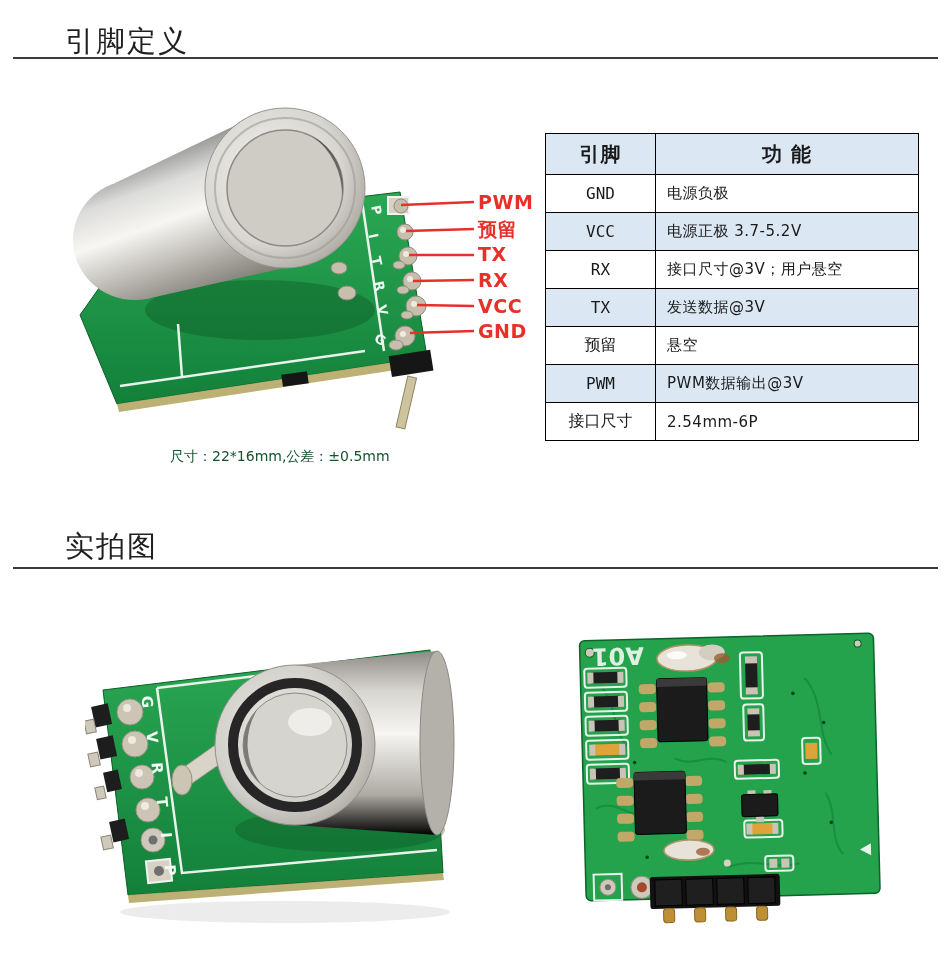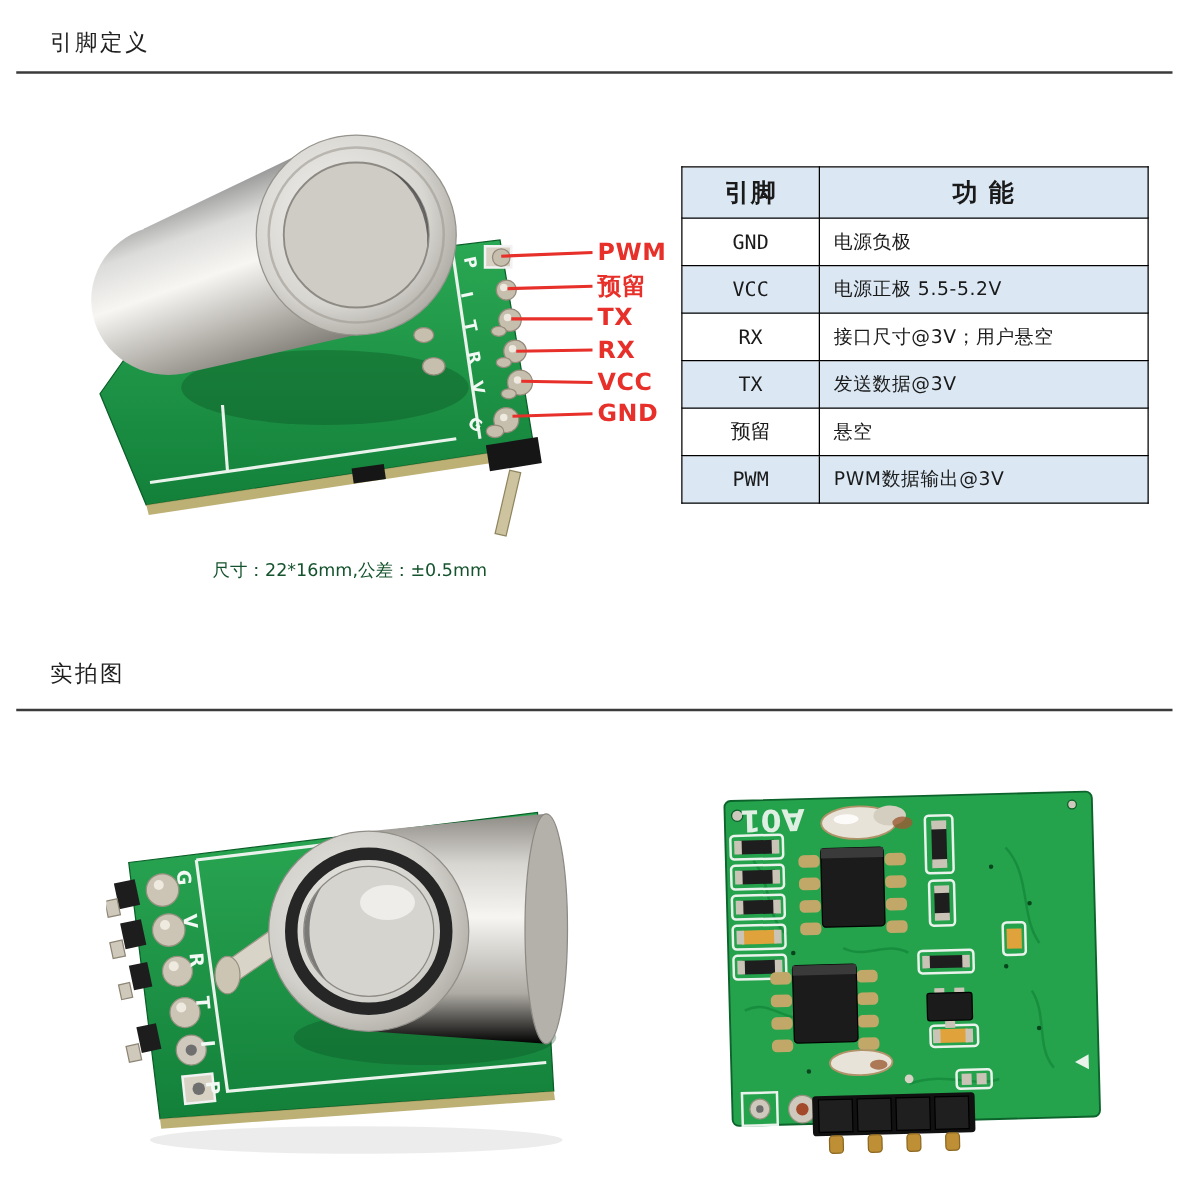--- a/index.html
+++ b/index.html
@@ -7,7 +7,7 @@
   body { font-family:"DejaVu Sans","Liberation Sans",sans-serif; color:#1a1a1a; }
   .canvas { position:relative; width:950px; height:959px; background:#fff; overflow:hidden; }
 
-  .section-title { position:absolute; left:40px; font-size:18px; font-weight:500;
+  .section-title { position:absolute; left:65px; font-size:29px; font-weight:500;
                    color:#1f1f1f; letter-spacing:2px; }
   .rule { position:absolute; left:13px; width:925px; height:2px; background:#3b3b3b; }
 

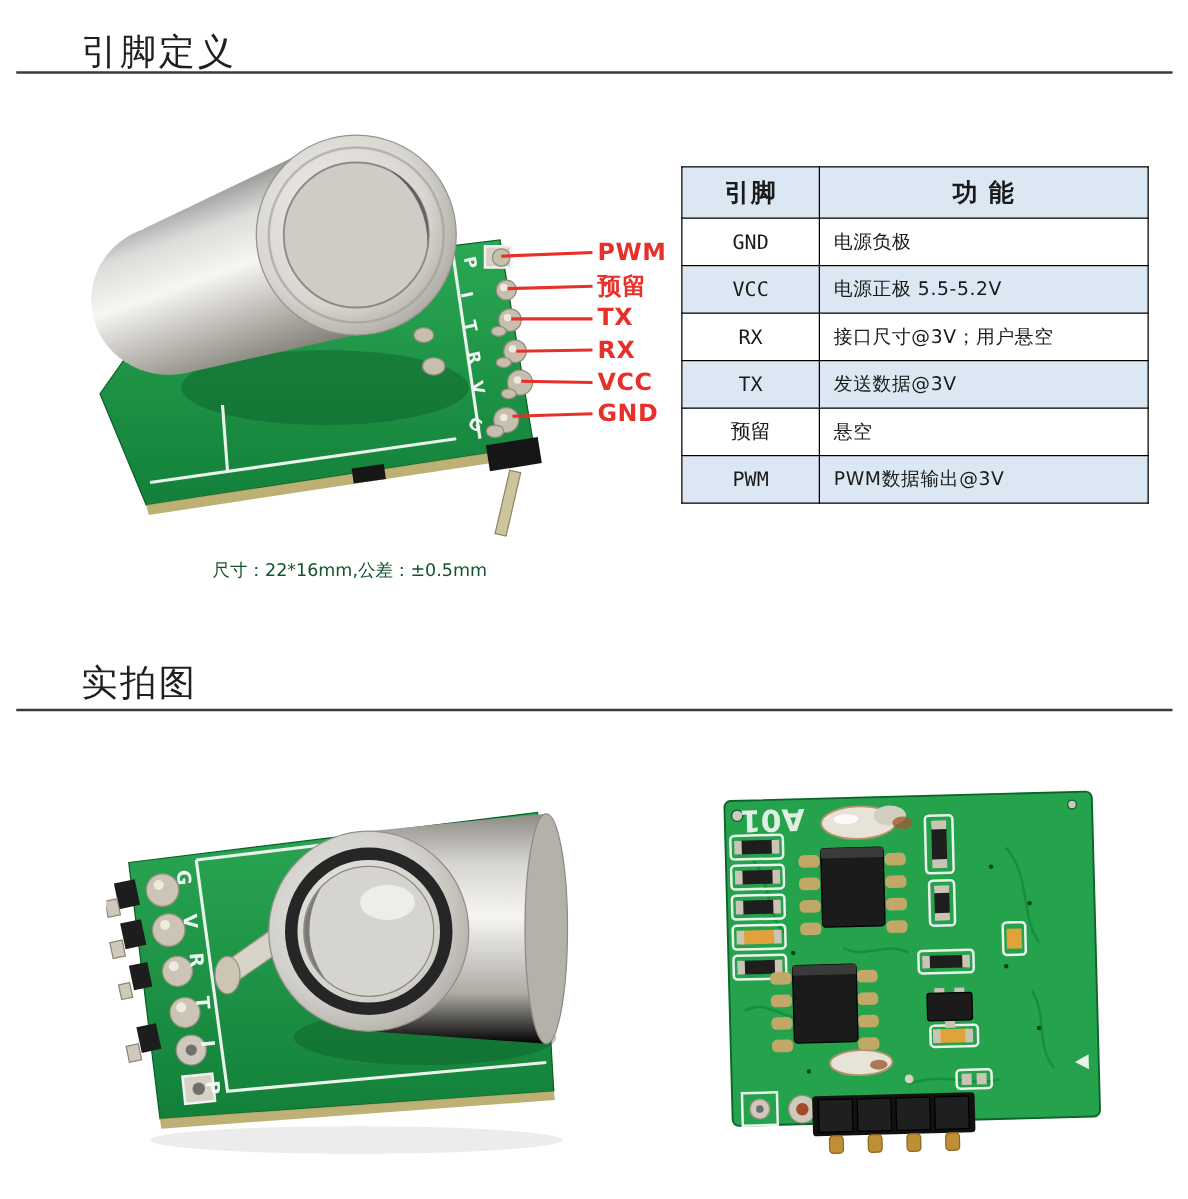--- a/index.html
+++ b/index.html
@@ -157,7 +157,7 @@
         </tr>
       <tr>
         <td class="cell-pin">VCC</td>
-        <td class="cell-fn">电源正极 5.5-5.2V</td>
+        <td class="cell-fn">电源正极 3.7-5.2V</td>
         </tr>
       <tr>
         <td class="cell-pin">RX</td>

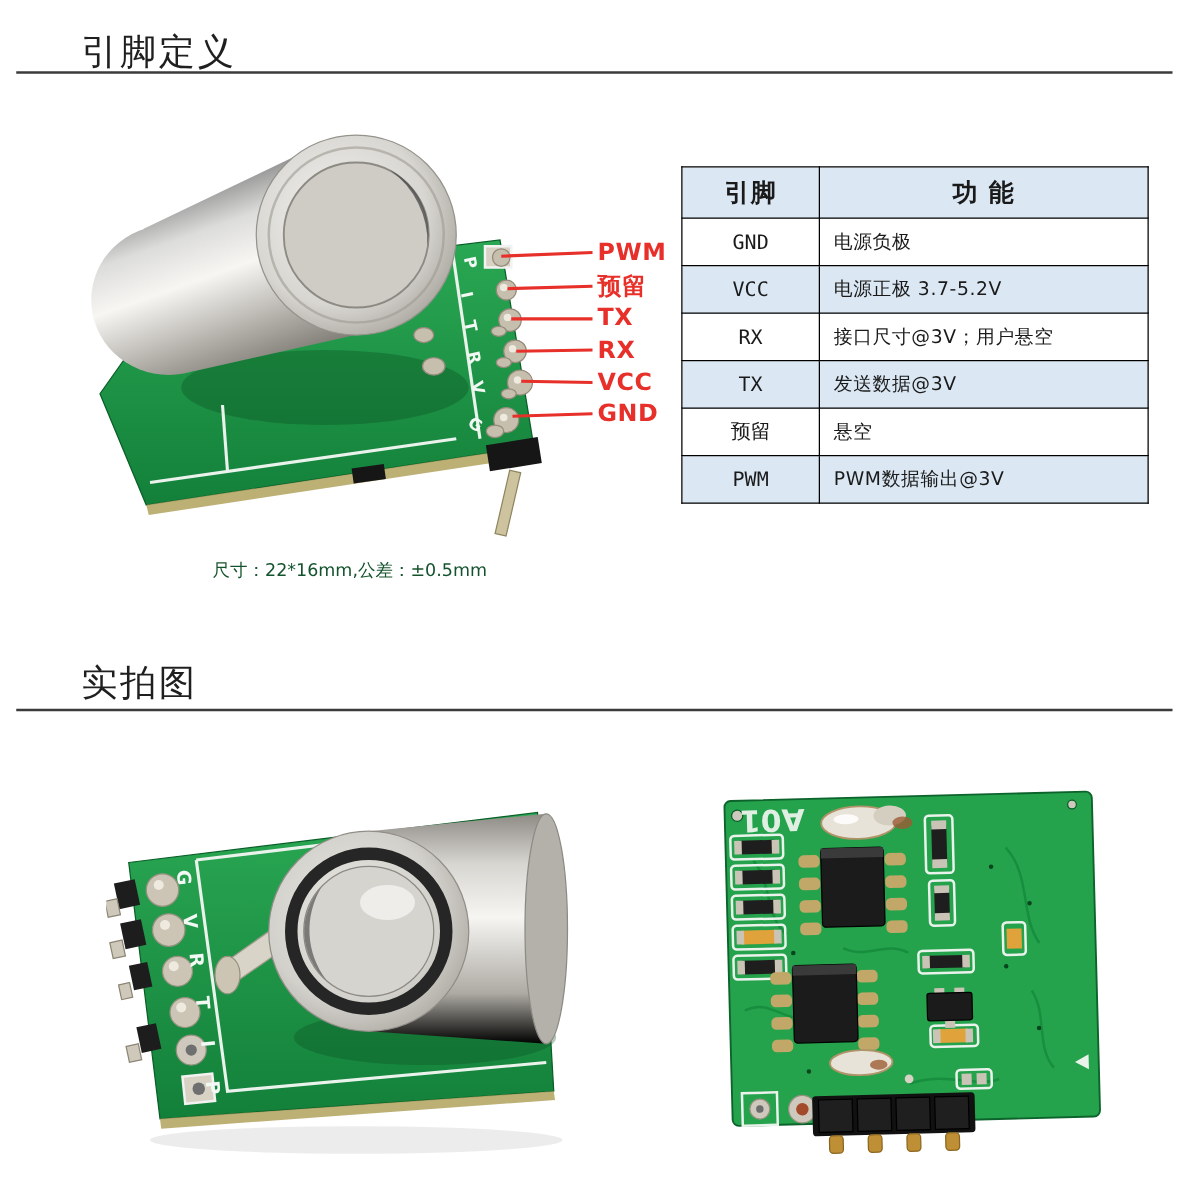--- a/index.html
+++ b/index.html
@@ -175,6 +175,10 @@
         <td class="cell-pin">PWM</td>
         <td class="cell-fn">PWM数据输出@3V</td>
         </tr>
+      <tr>
+        <td class="cell-pin">接口尺寸</td>
+        <td class="cell-fn">2.54mm-6P</td>
+        </tr>
     </tbody>
   </table>
 

